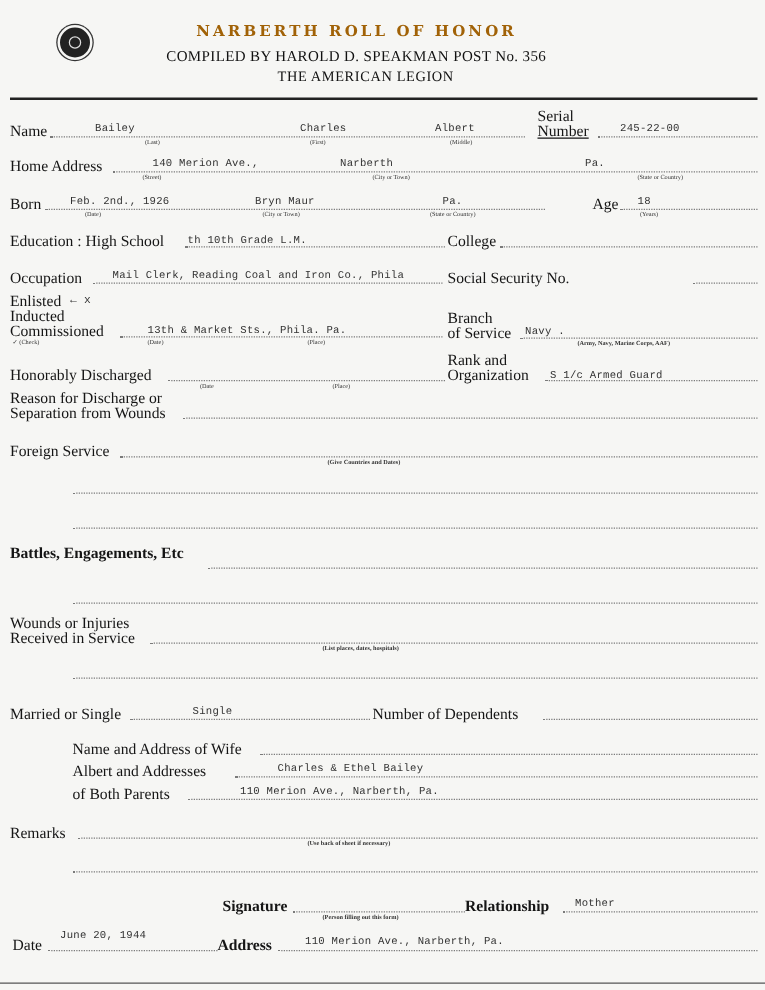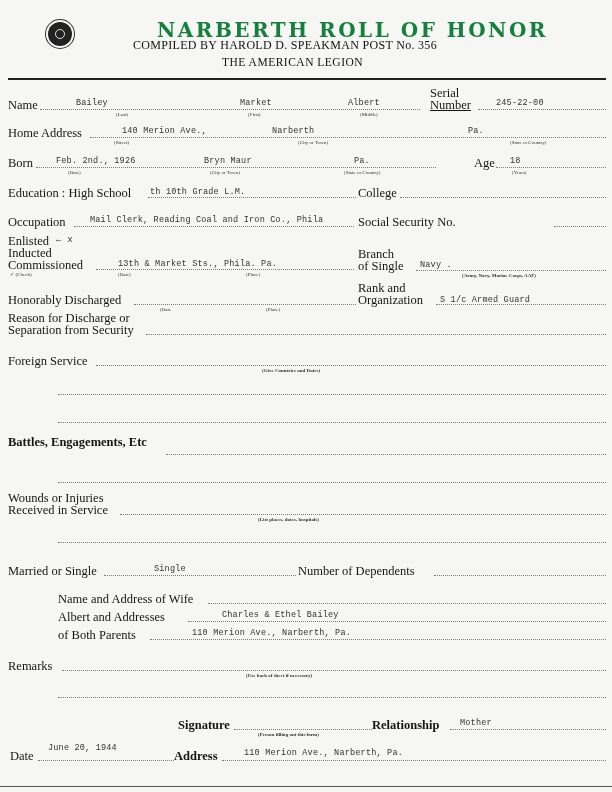--- a/index.html
+++ b/index.html
@@ -14,7 +14,7 @@
   .cap { font-family:"Liberation Serif", serif; font-size:5px; color:#333; line-height:1; }
   .cap-b { font-family:"Liberation Serif", serif; font-size:5px; font-weight:bold; color:#333; line-height:1; }
   .dots { position:absolute; height:0; border-bottom:1px dotted #7a7a7a; }
-  .title1 { font-family:"DejaVu Serif", serif; font-weight:bold; font-size:20px; letter-spacing:2.5px; color:#15803d; }
+  .title1 { font-family:"DejaVu Serif", serif; font-weight:bold; font-size:12px; letter-spacing:2.5px; color:#a16207; }
   .title2 { font-family:"Liberation Serif", serif; font-size:12px; color:#111; letter-spacing:0.3px; }
   .title3 { font-family:"Liberation Serif", serif; font-size:11.5px; color:#111; letter-spacing:0.5px; }
   .rule { position:absolute; left:8px; width:598px; height:0; border-top:2px solid #222; }

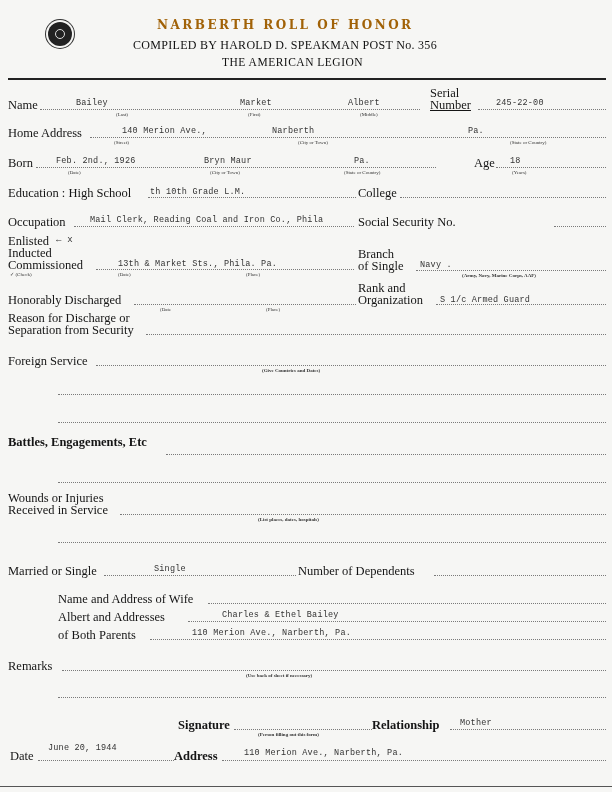--- a/index.html
+++ b/index.html
@@ -41,7 +41,7 @@
   <div class="dots" style="left:40px; width:380px; top:109px;"></div>
   <div class="abs typed" style="left:76px; top:99px;">Bailey</div>
   <div class="abs cap" style="left:116px; top:112px;">(Last)</div>
-  <div class="abs typed" style="left:240px; top:99px;">Market</div>
+  <div class="abs typed" style="left:240px; top:99px;">Charles</div>
   <div class="abs cap" style="left:248px; top:112px;">(First)</div>
   <div class="abs typed" style="left:348px; top:99px;">Albert</div>
   <div class="abs cap" style="left:360px; top:112px;">(Middle)</div>

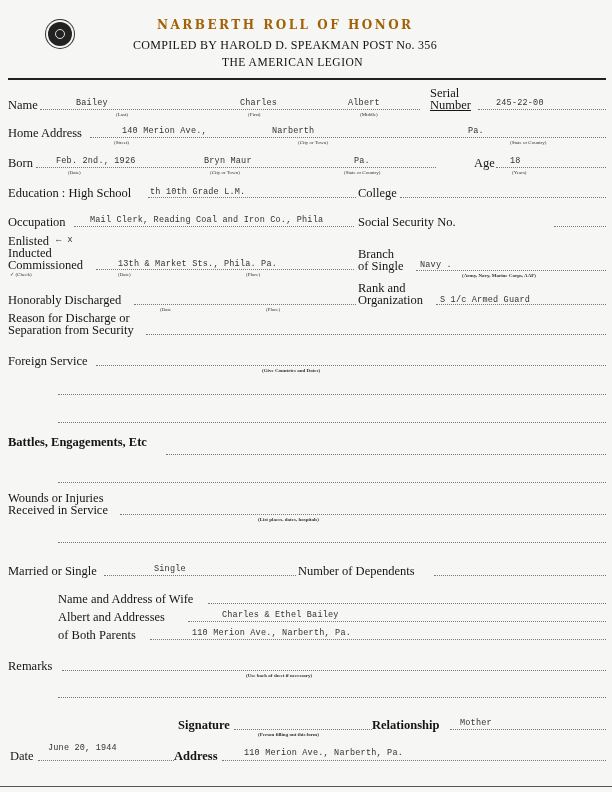--- a/index.html
+++ b/index.html
@@ -95,7 +95,7 @@
   <div class="abs cap" style="left:118px; top:272px;">(Date)</div>
   <div class="abs cap" style="left:246px; top:272px;">(Place)</div>
   <div class="abs lbl" style="left:358px; top:248px;">Branch</div>
-  <div class="abs lbl" style="left:358px; top:260px;">of Single</div>
+  <div class="abs lbl" style="left:358px; top:260px;">of Service</div>
   <div class="dots" style="left:416px; width:190px; top:270px;"></div>
   <div class="abs typed" style="left:420px; top:261px;">Navy .</div>
   <div class="abs cap-b" style="left:462px; top:273px;">(Army, Navy, Marine Corps, AAF)</div>

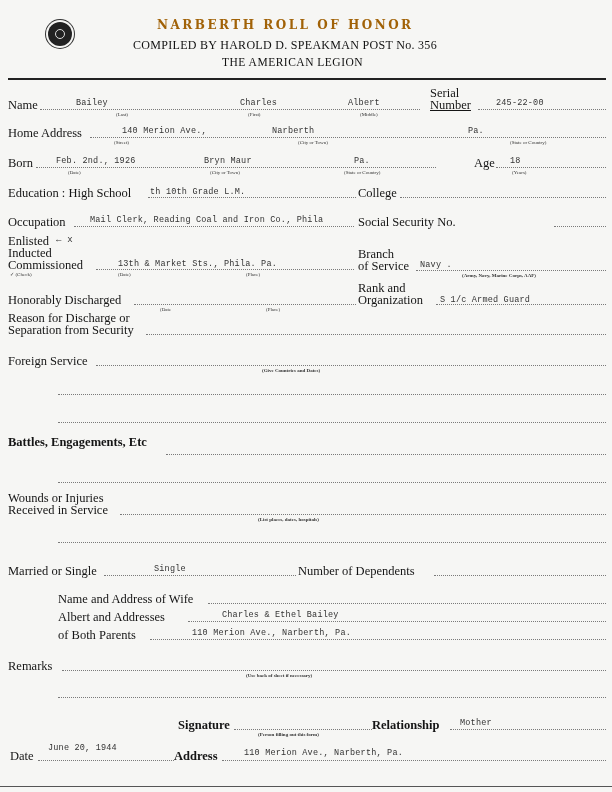--- a/index.html
+++ b/index.html
@@ -109,7 +109,7 @@
   <div class="dots" style="left:436px; width:170px; top:304px;"></div>
   <div class="abs typed" style="left:440px; top:296px;">S 1/c   Armed Guard</div>
   <div class="abs lbl" style="left:8px; top:312px;">Reason for Discharge or</div>
-  <div class="abs lbl" style="left:8px; top:324px;">Separation from Security</div>
+  <div class="abs lbl" style="left:8px; top:324px;">Separation from Wounds</div>
   <div class="dots" style="left:146px; width:460px; top:334px;"></div>
 
   <div class="abs lbl" style="left:8px; top:355px;">Foreign Service</div>

